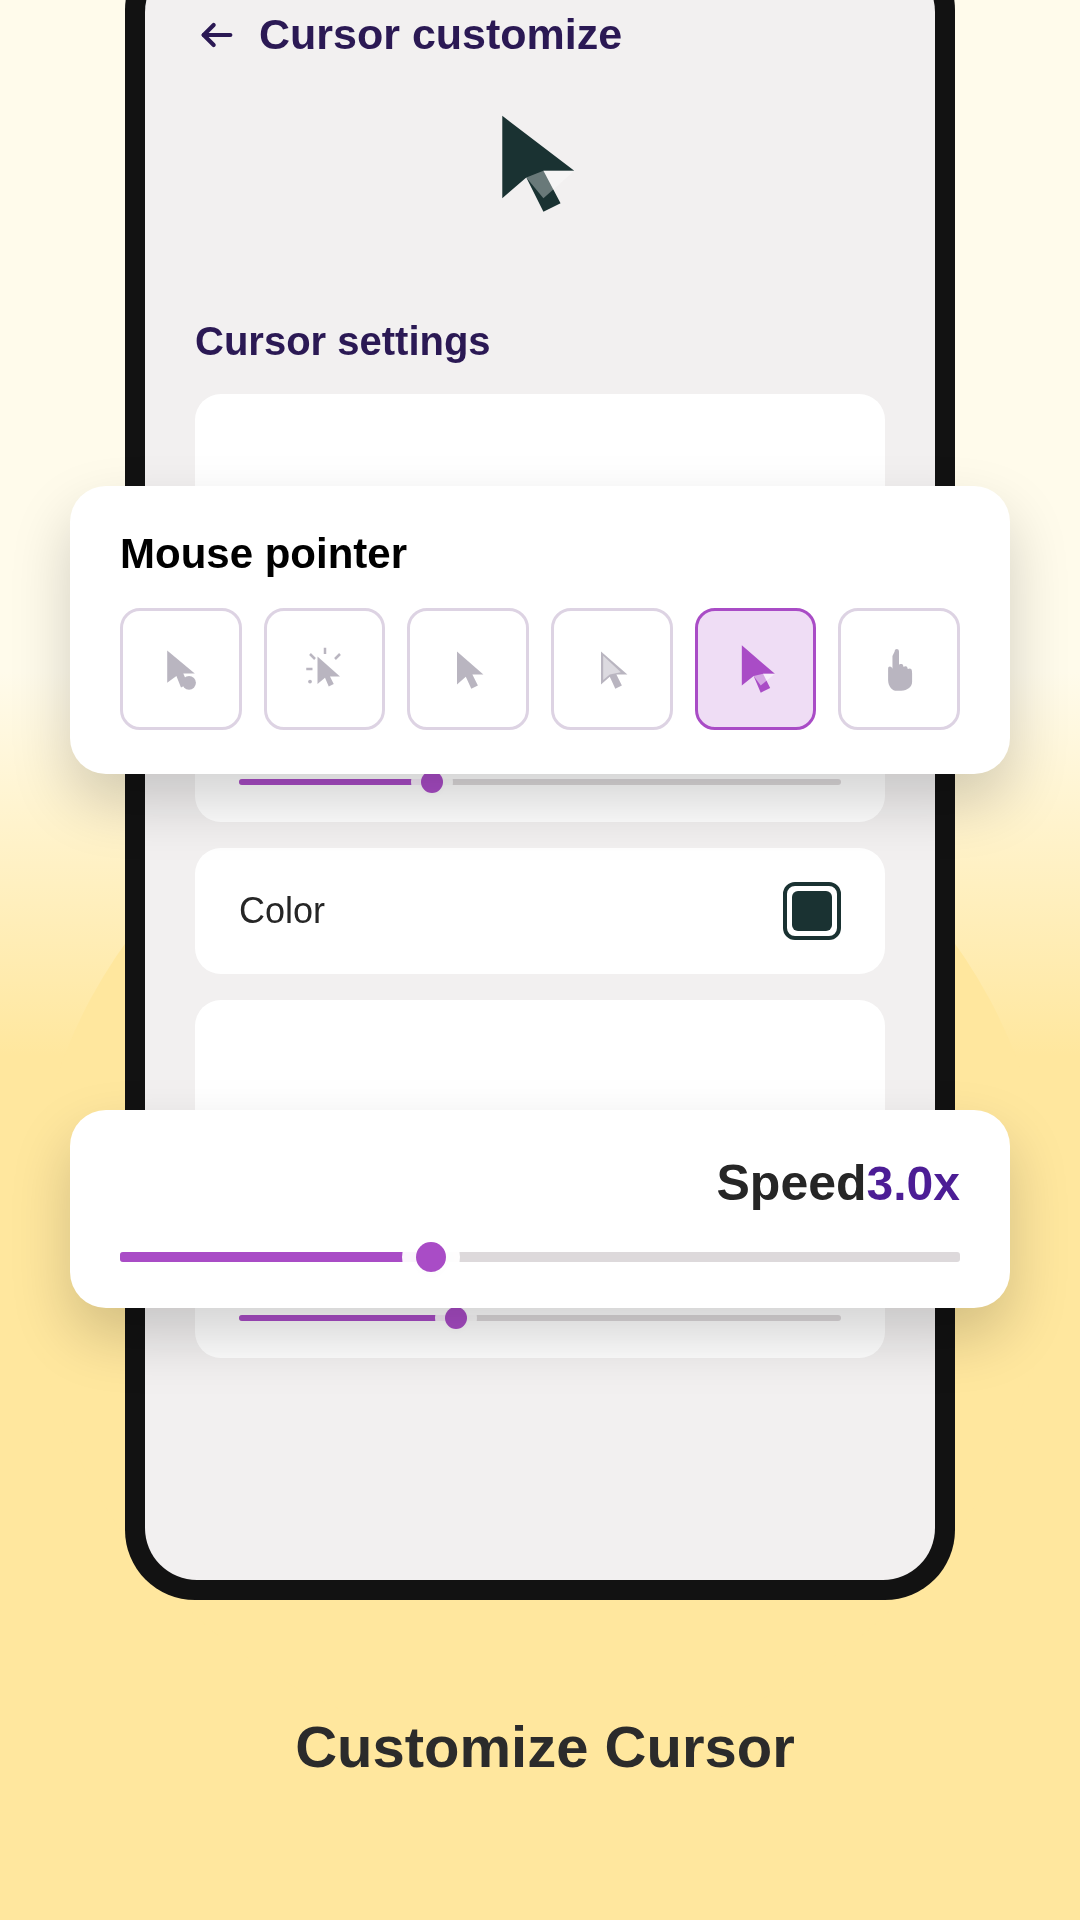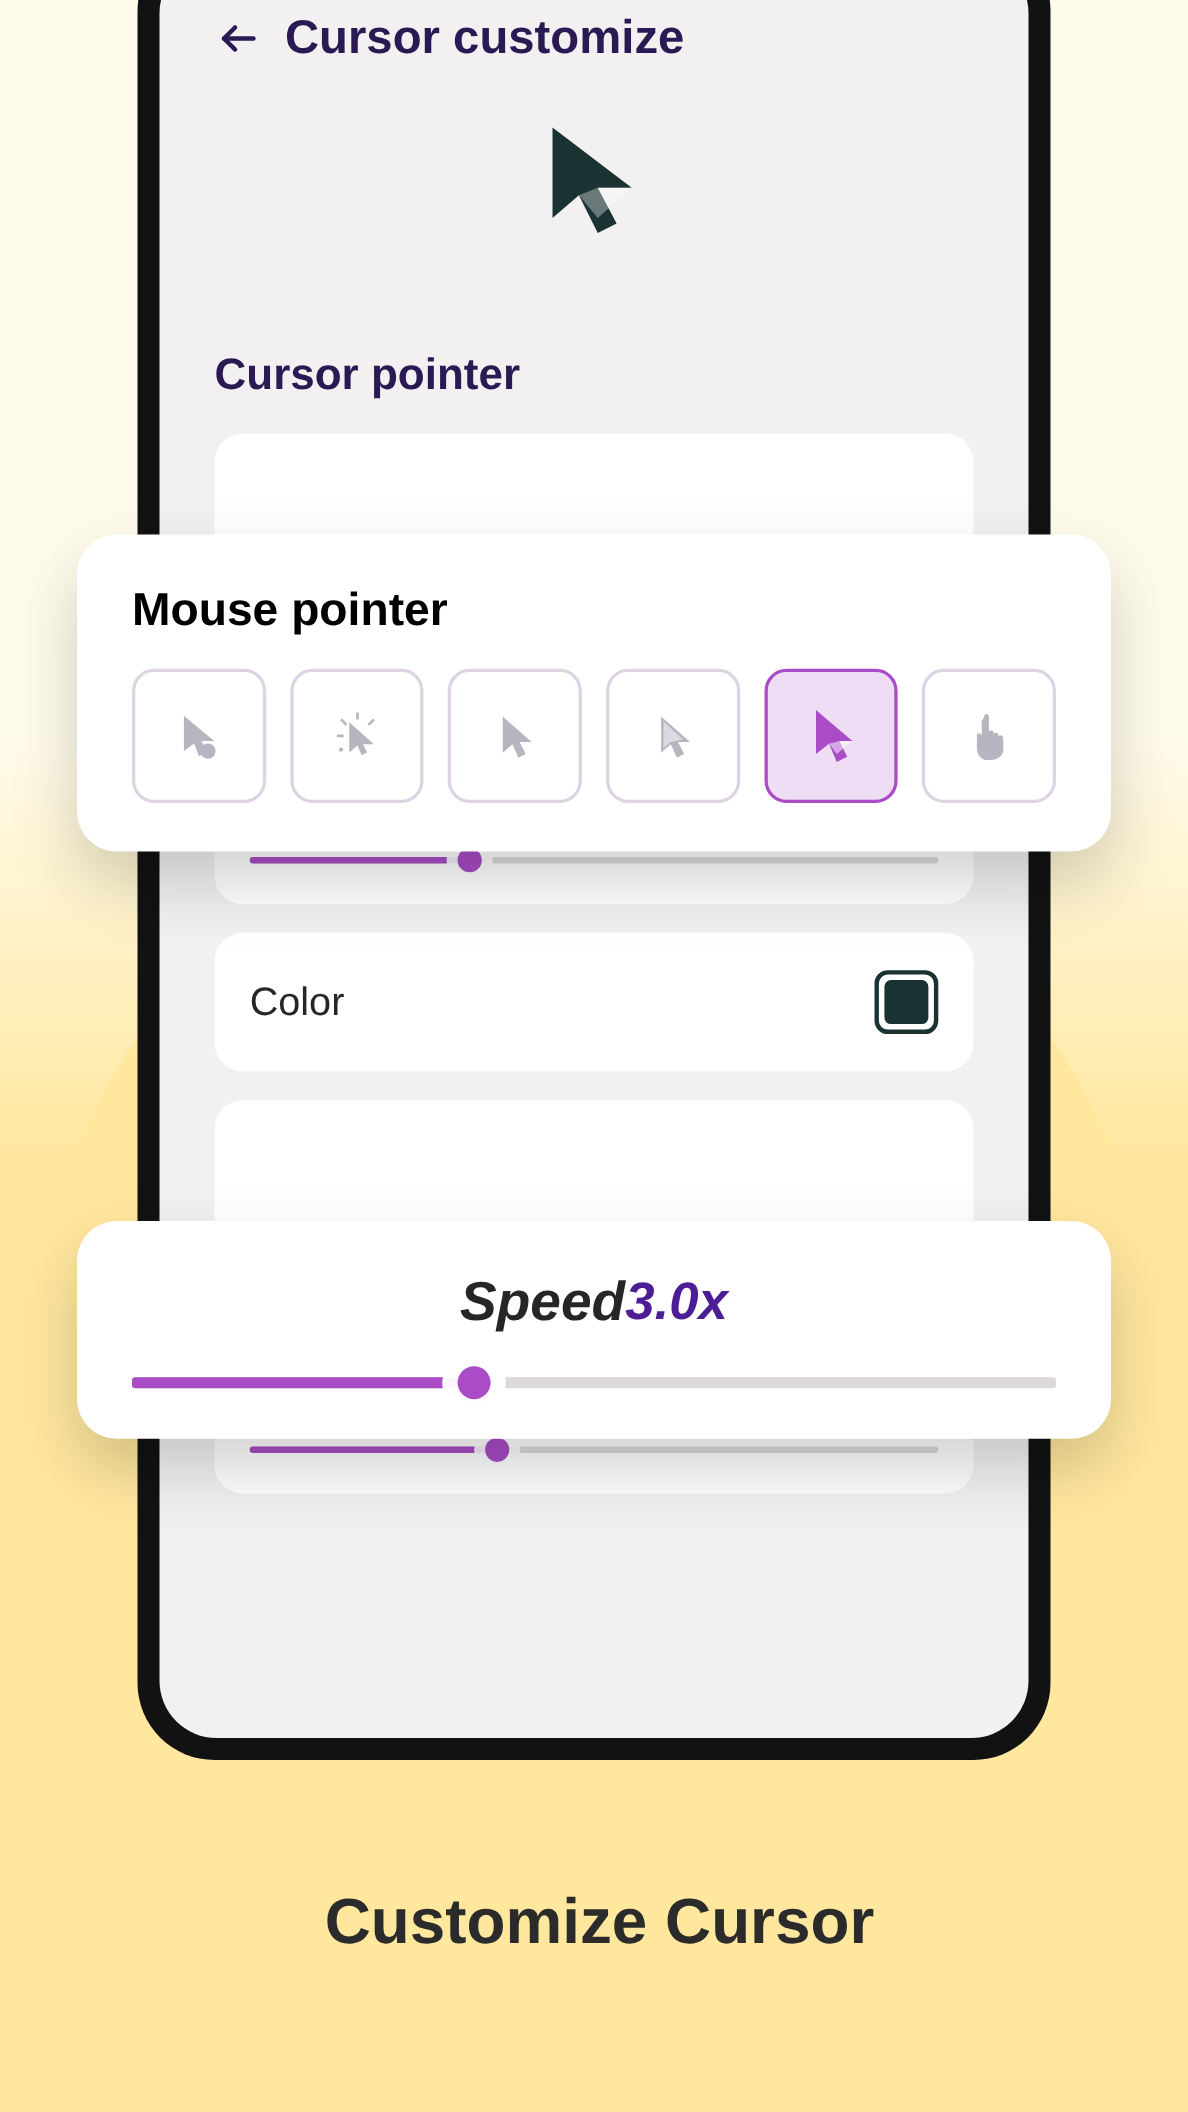--- a/index.html
+++ b/index.html
@@ -114,7 +114,7 @@
       </svg>
     </div>
 
-    <div class="section-title">Cursor pointer</div>
+    <div class="section-title">Cursor settings</div>
 
     <div class="card" style="height:240px;"></div>
 

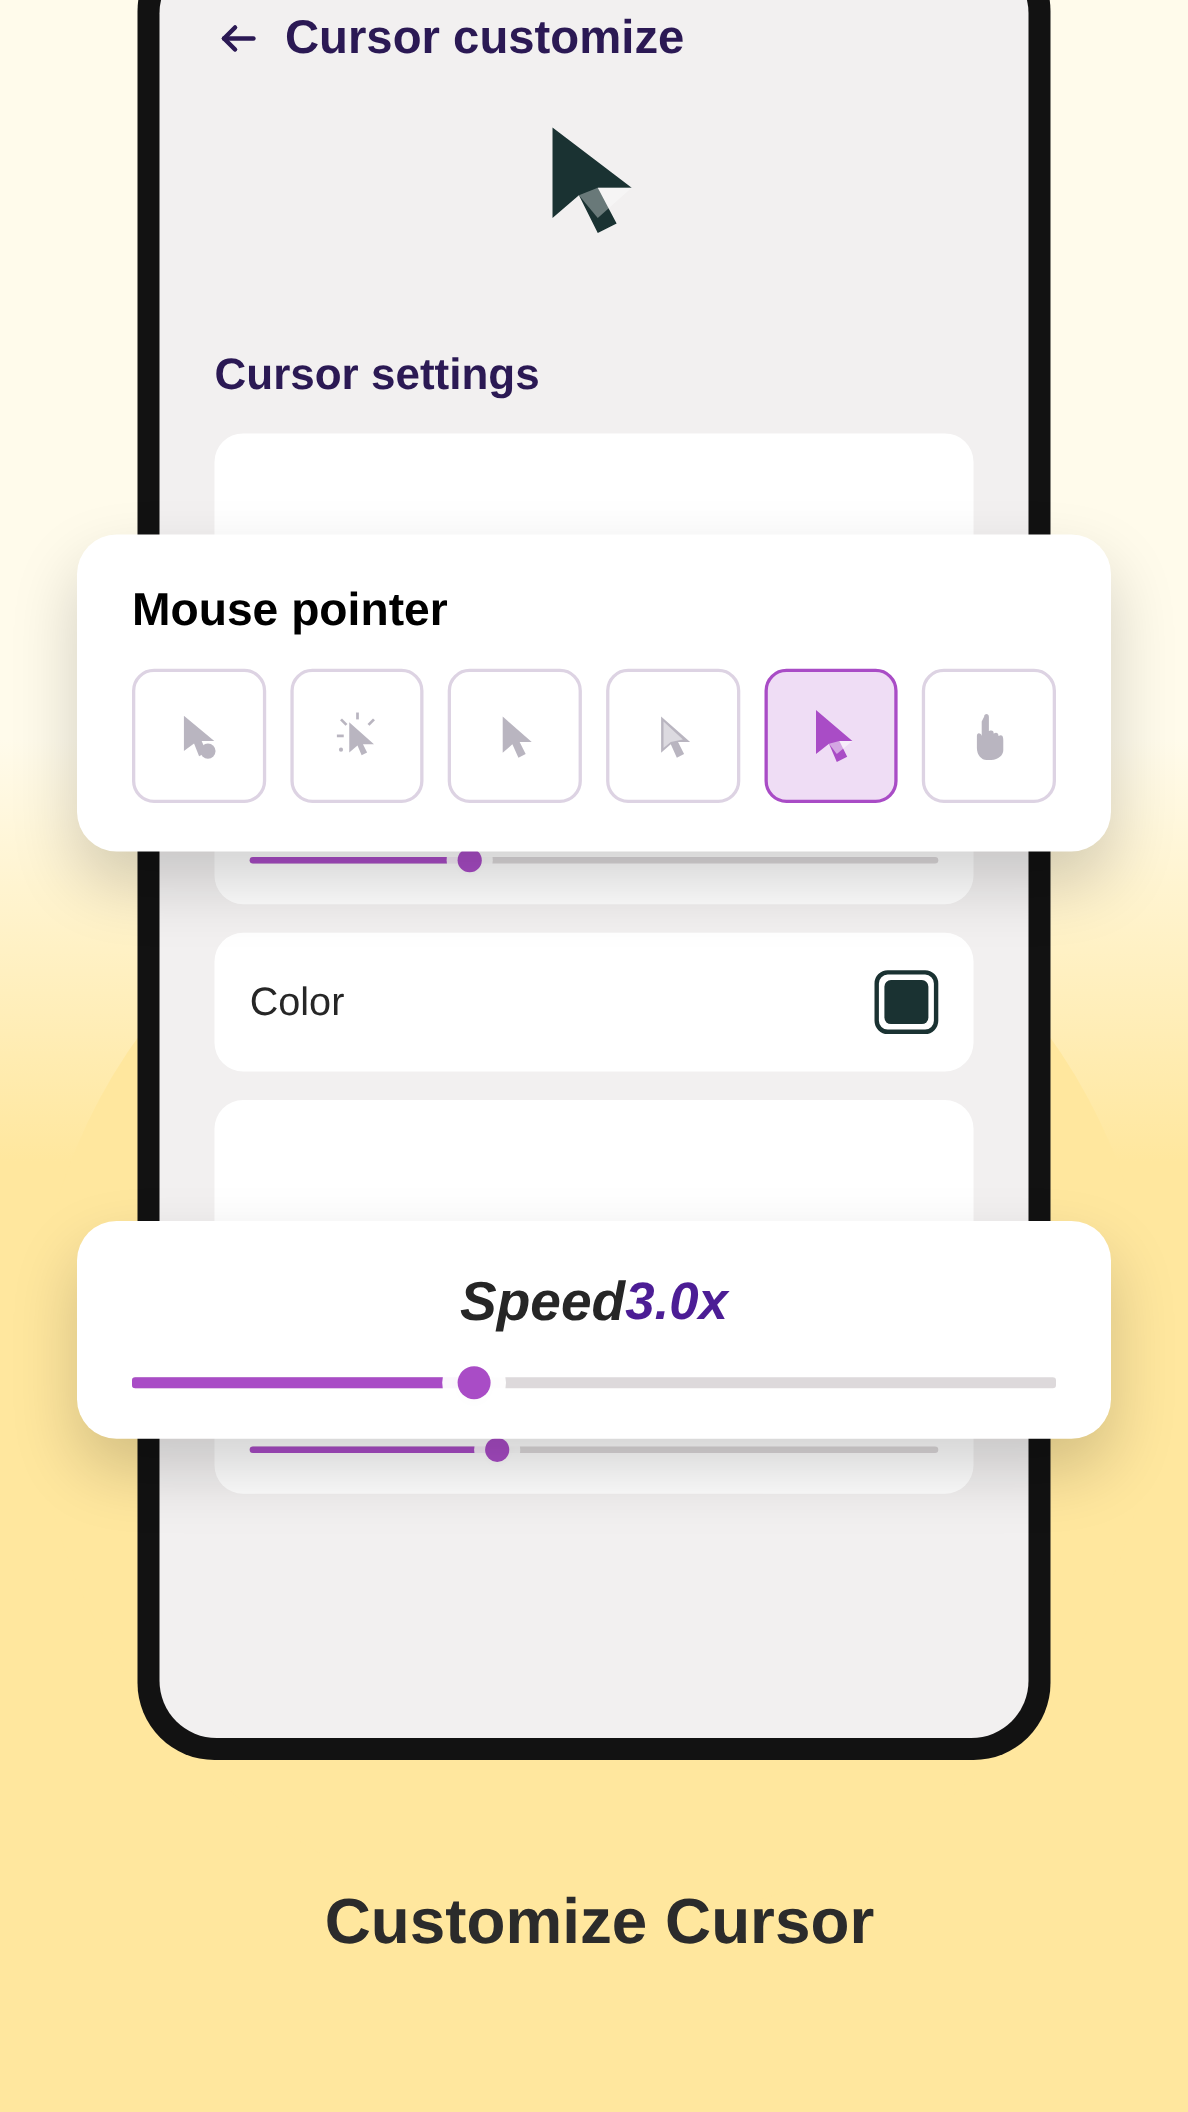--- a/index.html
+++ b/index.html
@@ -36,7 +36,7 @@
     .section-title { font-size:40px; font-weight:800; color:#2B1954; padding:0 50px 30px 50px; }
     .card {
       background:#FFFFFF; border-radius:26px; margin:0 50px 26px 50px;
-      padding:34px 32px; display:flex; flex-direction:column;
+      padding:34px 44px; display:flex; flex-direction:column;
     }
     .card-row { display:flex; justify-content:space-between; align-items:center; }
     .card-label { font-size:36px; color:#262626; font-weight:500; }

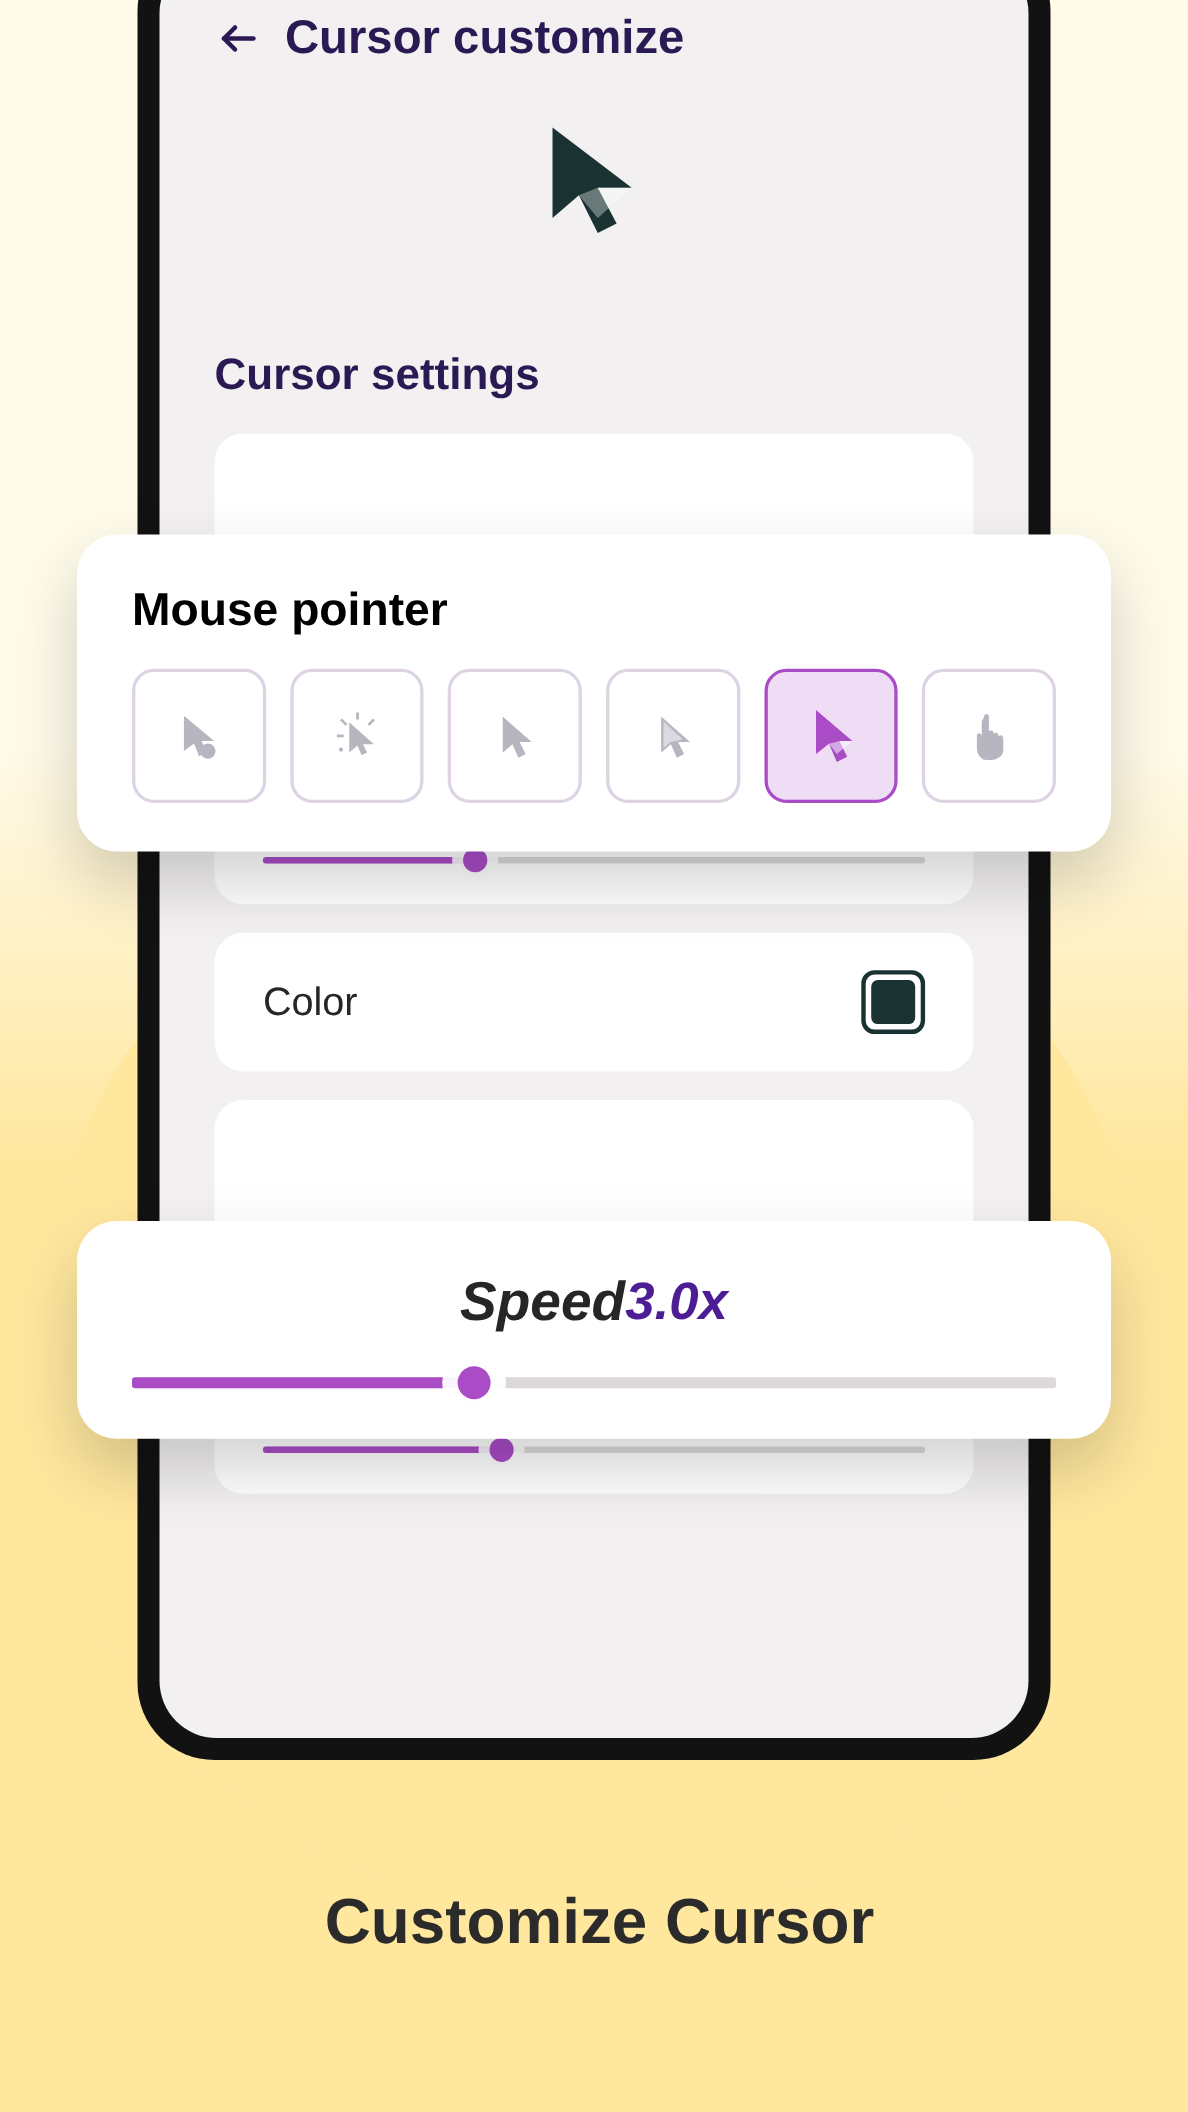--- a/index.html
+++ b/index.html
@@ -72,7 +72,7 @@
     .pointer-opt.sel { border-color:#A94CC6; background:#EFDDF5; }
     .pointer-opt svg { opacity:0.35; }
     .pointer-opt.sel svg { opacity:1; }
-    .speed-header { display:flex; justify-content:center; align-items:center; margin-bottom:38px;font-style:italic;}
+    .speed-header { display:flex; justify-content:flex-end; align-items:center; margin-bottom:38px;}
     .speed-label { font-size:50px; font-weight:600; color:#262626; }
     .speed-value { font-size:48px; font-weight:600; color:#4c1d95; }
     .float-slider { position:relative; height:14px; }

